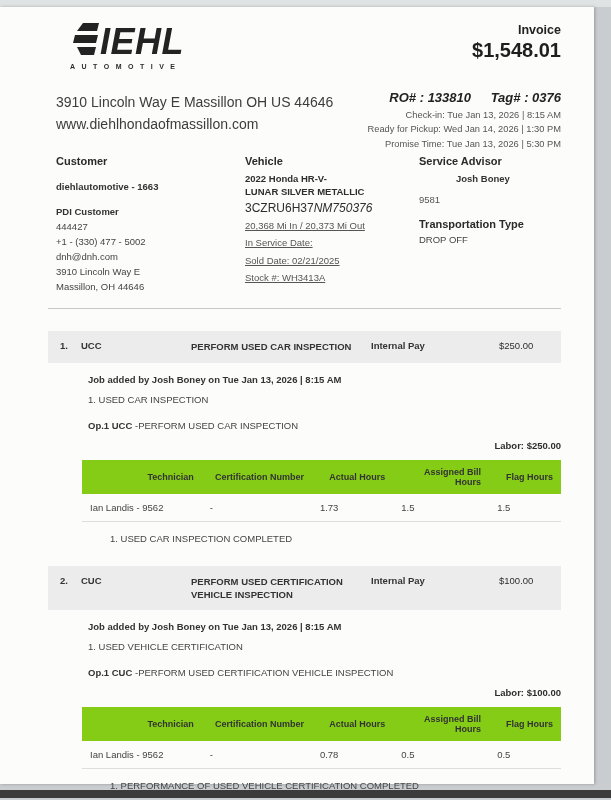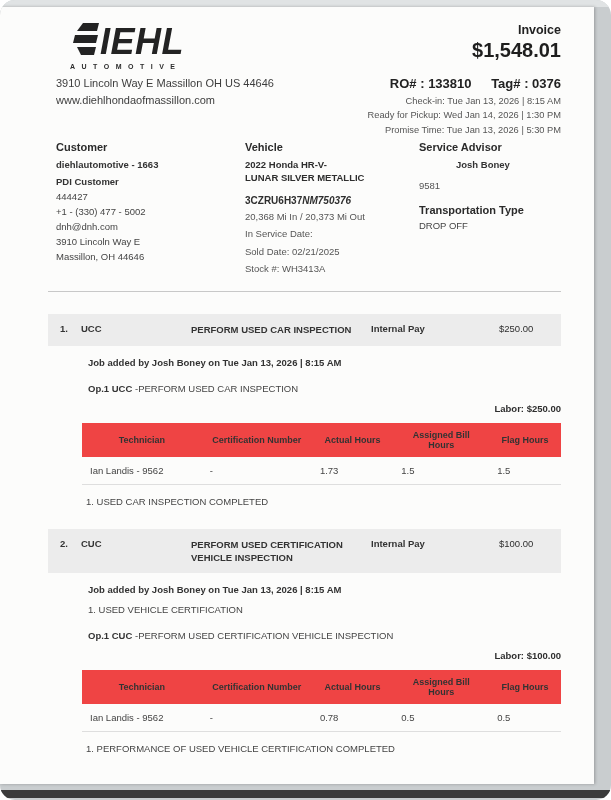--- a/index.html
+++ b/index.html
@@ -4,7 +4,7 @@
 <style>
   * { margin:0; padding:0; box-sizing:border-box; }
   body { font-family:"Liberation Sans", sans-serif; }
-  .screen { width:611px; height:800px; position:relative; background:#c9cdcf; overflow:hidden;border-radius:15px; }
+  .screen { width:611px; height:800px; position:relative; background:#c9cdcf; overflow:hidden; }
   .top-strip { position:absolute; top:0; left:0; right:0; height:7px; background:#e0e3e4; }
   .page { position:absolute; left:0; top:7px; width:594px; height:777px; background:#fcfcfb;
           box-shadow:1px 0 3px rgba(0,0,0,.25); padding:13px 33px 0 48px; color:#3a3a3a; }

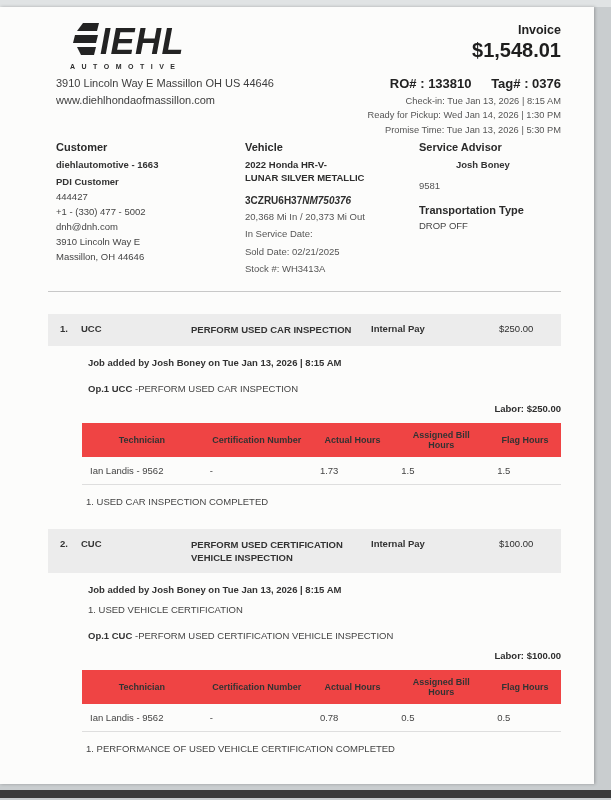--- a/index.html
+++ b/index.html
@@ -15,7 +15,7 @@
   .hdr-left { margin-left:8px; }
   .logo-svg { display:block; margin-left:10px; }
   .logo-tagline { font-size:7px; letter-spacing:6.5px; font-weight:700; color:#2c2c2c; margin:3px 0 0 14px; }
-  .addr { margin-top:5px; font-size:11px; color:#3d3d3d; line-height:1.55; }
+  .addr { margin-top:22px; font-size:14px; color:#3d3d3d; line-height:1.55; }
   .hdr-right { text-align:right; padding-top:3px; }
   .inv-label { font-size:12.5px; font-weight:600; color:#222; }
   .inv-total { font-size:20px; font-weight:700; color:#1e1e1e; margin-top:2px; }

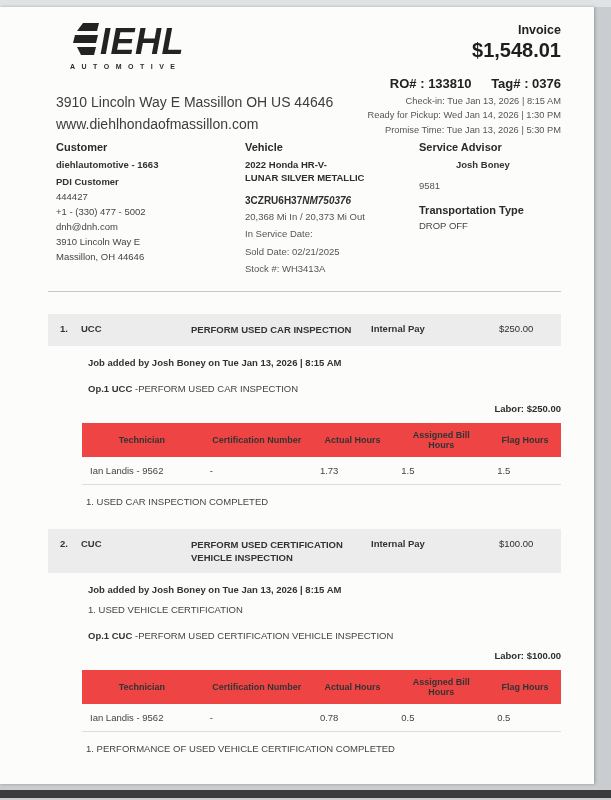--- a/index.html
+++ b/index.html
@@ -19,7 +19,7 @@
   .hdr-right { text-align:right; padding-top:3px; }
   .inv-label { font-size:12.5px; font-weight:600; color:#222; }
   .inv-total { font-size:20px; font-weight:700; color:#1e1e1e; margin-top:2px; }
-  .ro-line { font-size:13px; font-weight:700; color:#222; margin-top:14px; }
+  .ro-line { font-size:13px; font-weight:700; color:#222; margin-top:28px;font-style:italic; }
   .ro-line .tag { margin-left:16px; }
   .hdr-meta { font-size:9.3px; color:#555; line-height:1.55; margin-top:3px; }
 

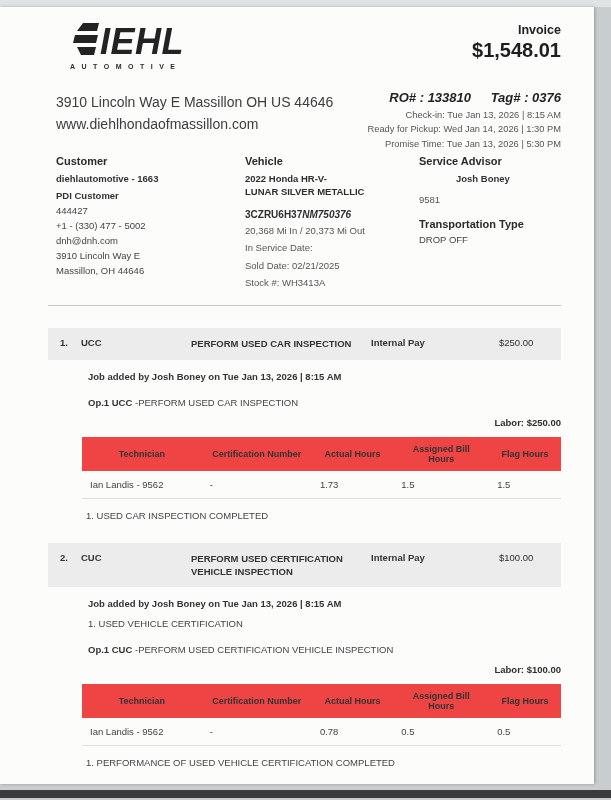--- a/index.html
+++ b/index.html
@@ -30,7 +30,7 @@
   .col-advisor { flex:1; padding-left:2px; }
   .col-h { font-size:11px; font-weight:700; color:#2b2b2b; margin-bottom:6px; }
   .c-line { font-size:9.5px; color:#444; margin-top:4px; }
-  .c-bold { font-weight:600; color:#333; margin-top:6px; }
+  .c-bold { font-weight:600; color:#333; margin-top:14px; }
   .v-name { font-size:9.5px; font-weight:700; color:#2e2e2e; line-height:1.3; }
   .v-vin { font-size:10px; font-weight:700; color:#2e2e2e; margin-top:11px; }
   .v-meta { font-size:9.5px; color:#555; margin-top:5px; line-height:1.3; }

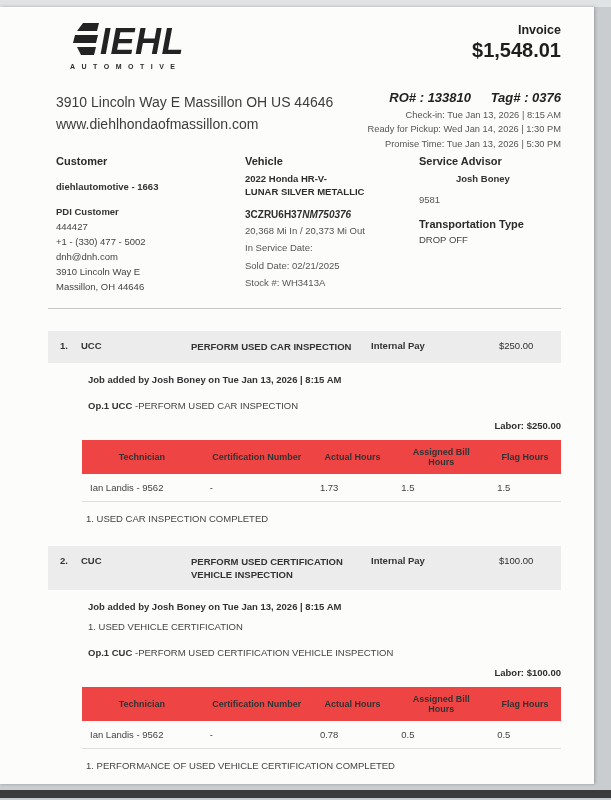--- a/index.html
+++ b/index.html
@@ -32,7 +32,7 @@
   .c-line { font-size:9.5px; color:#444; margin-top:4px; }
   .c-bold { font-weight:600; color:#333; margin-top:14px; }
   .v-name { font-size:9.5px; font-weight:700; color:#2e2e2e; line-height:1.3; }
-  .v-vin { font-size:10px; font-weight:700; color:#2e2e2e; margin-top:11px; }
+  .v-vin { font-size:12px; font-weight:400; color:#2e2e2e; margin-top:3px; }
   .v-meta { font-size:9.5px; color:#555; margin-top:5px; line-height:1.3; }
   .adv-name { font-size:9.5px; font-weight:600; color:#333; margin-top:2px;margin-left:37px; }
   .adv-id { font-size:9.5px; color:#555; margin-top:10px; }

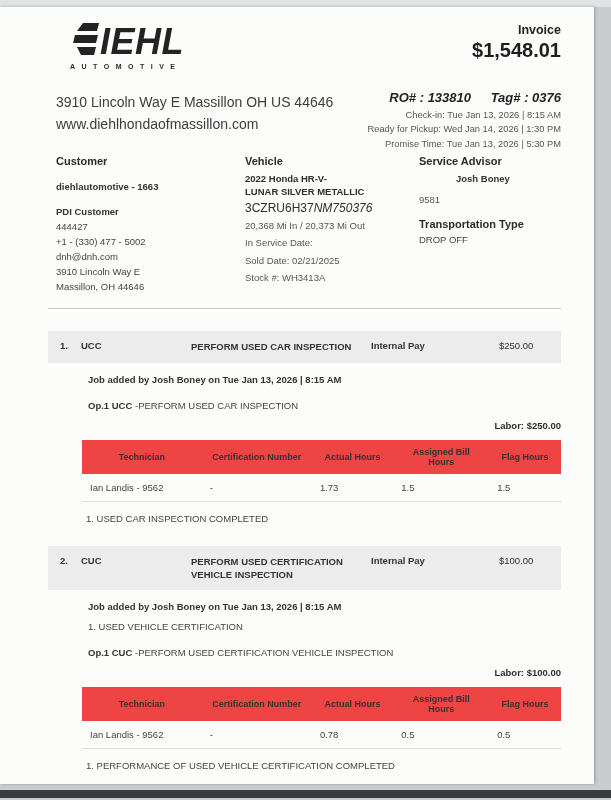--- a/index.html
+++ b/index.html
@@ -33,7 +33,7 @@
   .c-bold { font-weight:600; color:#333; margin-top:14px; }
   .v-name { font-size:9.5px; font-weight:700; color:#2e2e2e; line-height:1.3; }
   .v-vin { font-size:12px; font-weight:400; color:#2e2e2e; margin-top:3px; }
-  .v-meta { font-size:9.5px; color:#555; margin-top:5px; line-height:1.3; }
+  .v-meta { font-size:9.5px; color:#555; margin-top:5px; line-height:1.3;text-decoration:underline; }
   .adv-name { font-size:9.5px; font-weight:600; color:#333; margin-top:2px;margin-left:37px; }
   .adv-id { font-size:9.5px; color:#555; margin-top:10px; }
   .transport-h { font-size:11px; font-weight:700; color:#2b2b2b; margin-top:13px; }

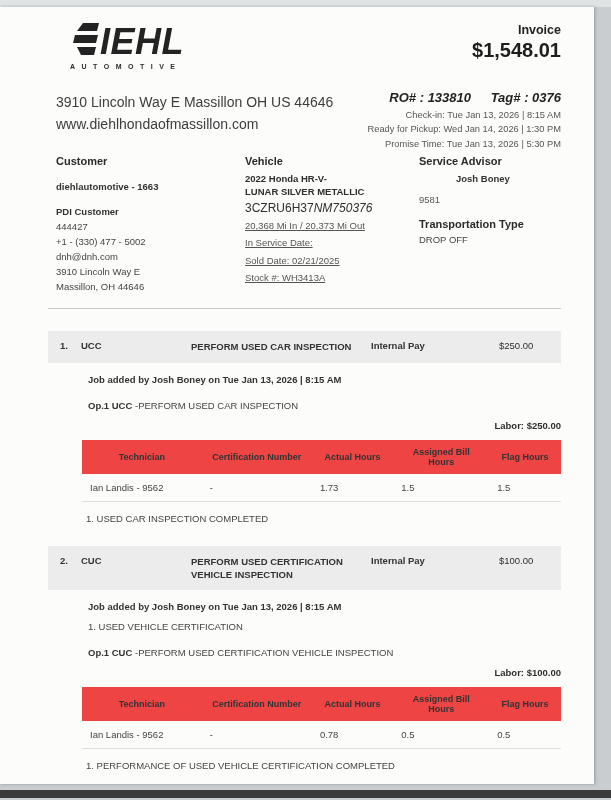--- a/index.html
+++ b/index.html
@@ -148,6 +148,7 @@
         <span class="amt">$250.00</span>
       </div>
       <div class="job-added">Job added by Josh Boney on Tue Jan 13, 2026 | 8:15 AM</div>
+      <div class="job-concern">1. USED CAR INSPECTION</div>
       <div class="op-line"><b>Op.1 UCC</b><span> -PERFORM USED CAR INSPECTION</span></div>
       <div class="labor">Labor: $250.00</div>
       <table class="tech">

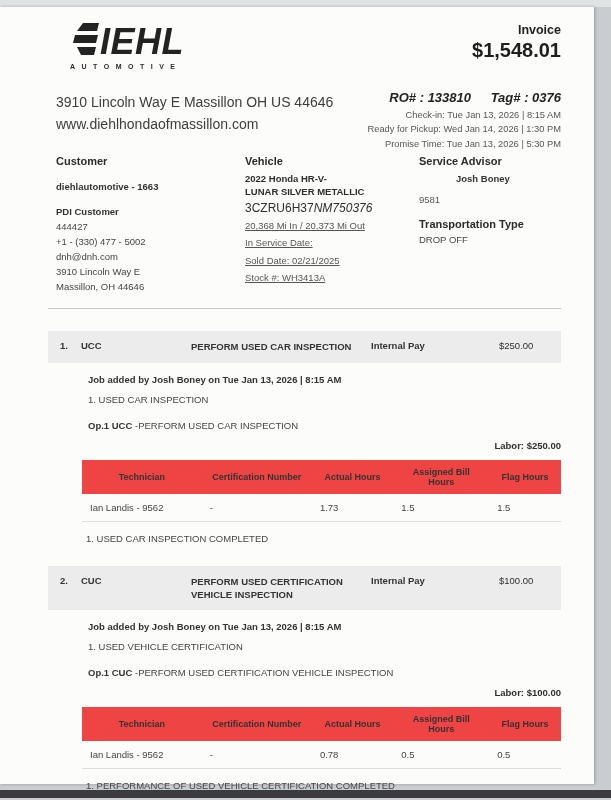--- a/index.html
+++ b/index.html
@@ -59,7 +59,7 @@
   .labor { text-align:right; font-size:9.5px; font-weight:700; color:#2e2e2e; margin-top:9px; }
 
   table.tech { width:calc(100% - 34px); margin:9px 0 0 34px; border-collapse:collapse; }
-  table.tech th { background:#ef4444; font-size:9px; font-weight:700; color:#333; text-align:center; padding:7px 8px; }
+  table.tech th { background:#84cc16; font-size:9px; font-weight:700; color:#333; text-align:right; padding:7px 8px; }
   table.tech td { font-size:9.5px; color:#444; padding:8px 8px; border-bottom:1px solid #dedede; }
   .cw1{width:25%}.cw2{width:23%}.cw3{width:17%}.cw4{width:20%}.cw5{width:15%}
   .completed { margin:11px 0 0 38px; font-size:9.5px; color:#444; }

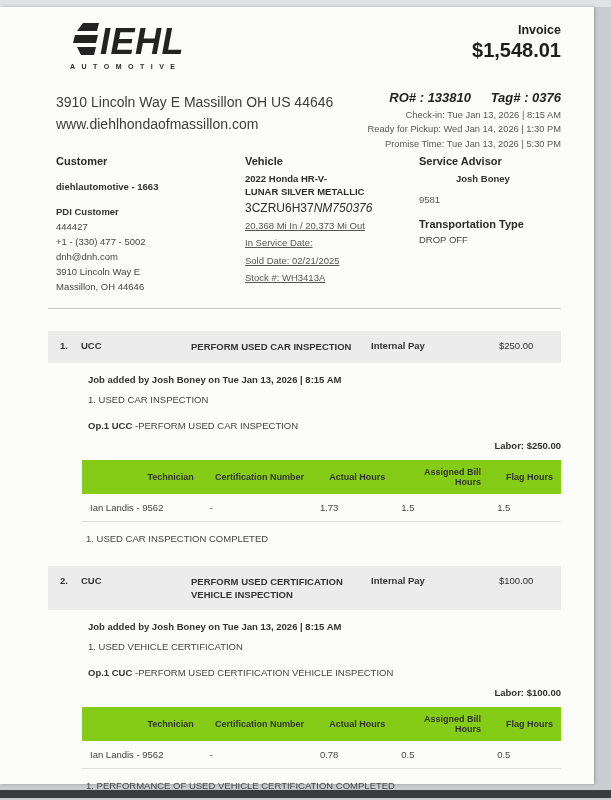--- a/index.html
+++ b/index.html
@@ -62,7 +62,7 @@
   table.tech th { background:#84cc16; font-size:9px; font-weight:700; color:#333; text-align:right; padding:7px 8px; }
   table.tech td { font-size:9.5px; color:#444; padding:8px 8px; border-bottom:1px solid #dedede; }
   .cw1{width:25%}.cw2{width:23%}.cw3{width:17%}.cw4{width:20%}.cw5{width:15%}
-  .completed { margin:11px 0 0 38px; font-size:9.5px; color:#444; }
+  .completed { margin:11px 0 0 62px; font-size:9.5px; color:#444; }
 
   .logo-bars { fill:#232323; }
   .logo-word { font-family:"Liberation Sans", sans-serif; font-weight:700; font-style:italic; fill:#232323; }

